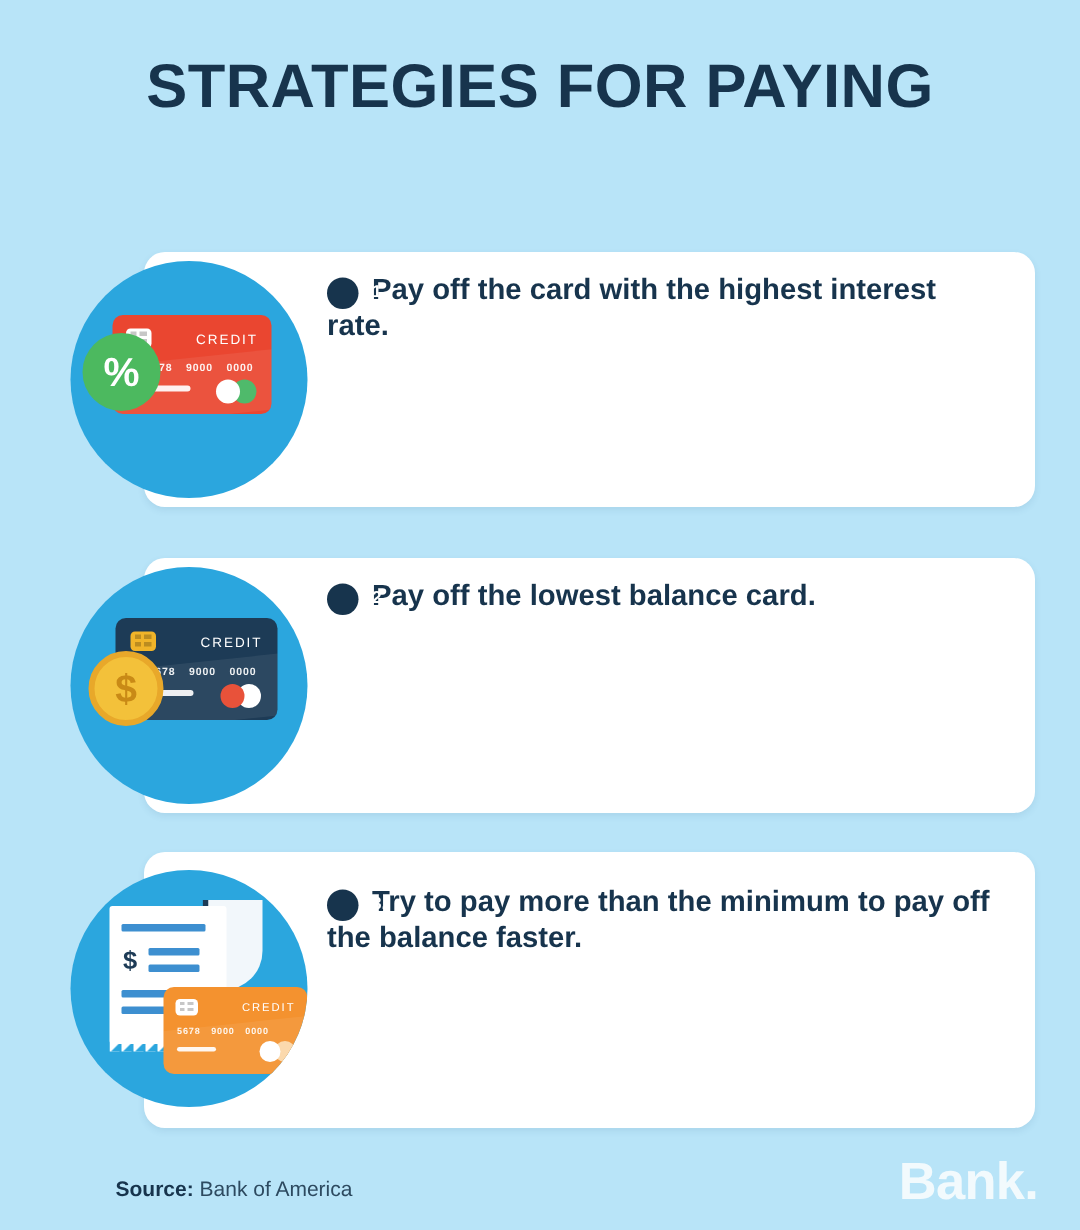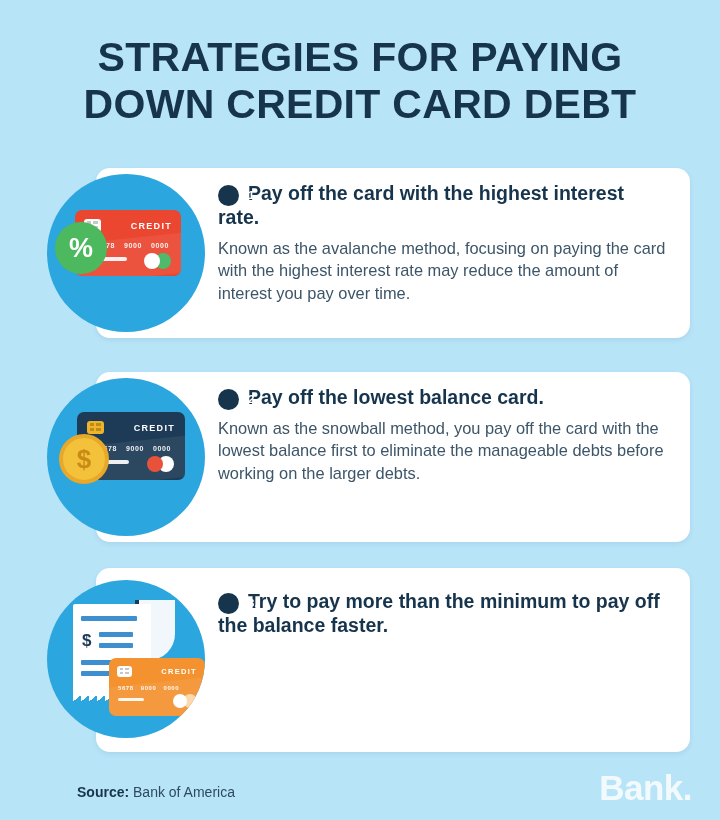--- a/index.html
+++ b/index.html
@@ -312,7 +312,6 @@
 
 <div class="title">
   <span class="title-line">STRATEGIES FOR PAYING</span>
-  <span class="title-line">DOWN CREDIT CARD DEBT</span>
 </div>
 
 <div class="row row-1">

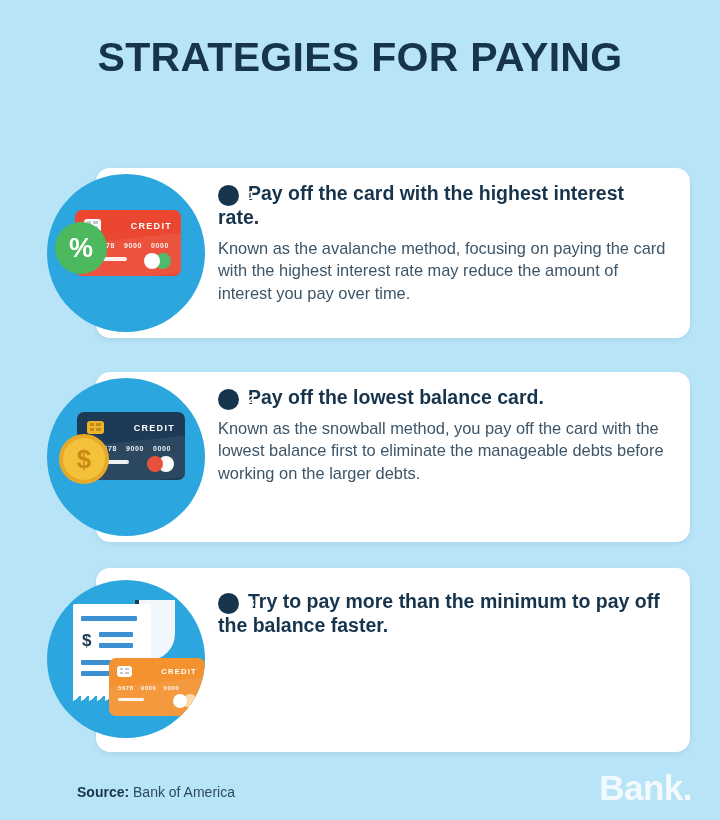--- a/index.html
+++ b/index.html
@@ -129,7 +129,7 @@
   }
   .cc-label {
     position: absolute;
-    font-weight: bold;
+    font-weight: normal;
     letter-spacing: 1.3px;
     color: #ffffff;
   }

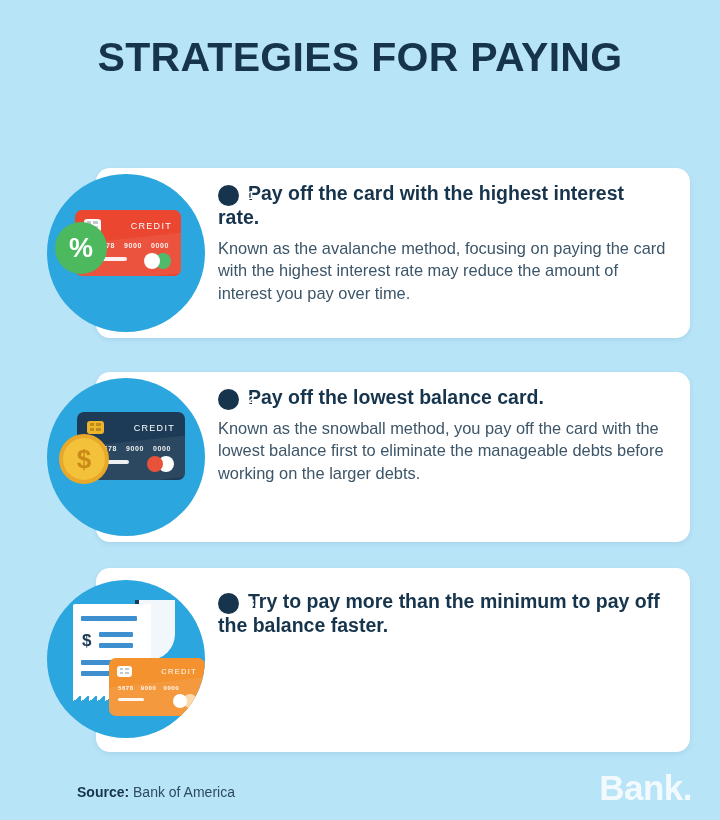--- a/index.html
+++ b/index.html
@@ -346,7 +346,6 @@
       <span class="badge">1.</span>
       <span>Pay off the card with the highest interest rate.</span>
     </p>
-    <p class="body-text">Known as the avalanche method, focusing on paying the card with the highest interest rate may reduce the amount of interest you pay over time.</p>
   </div>
 </div>
 

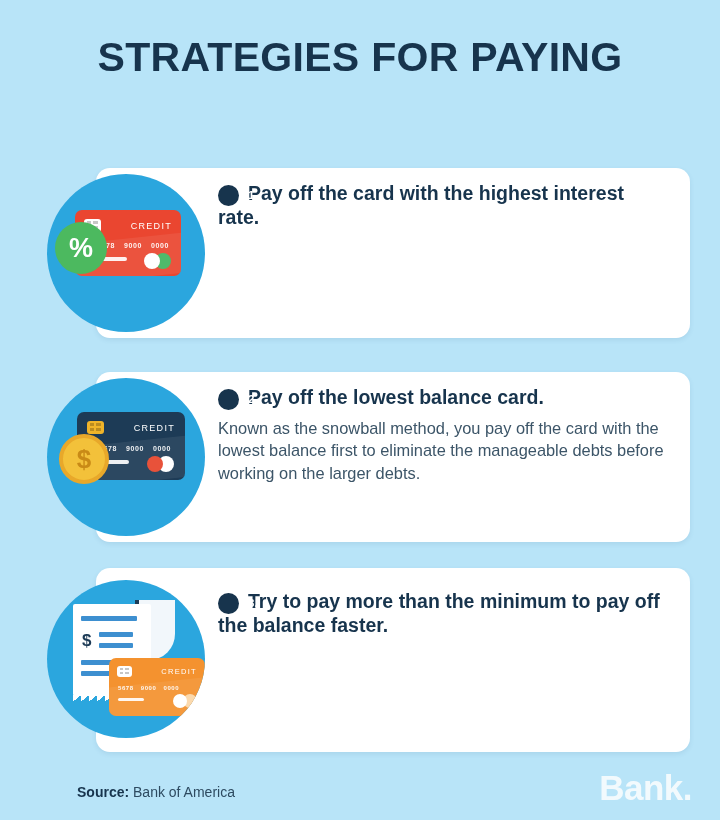--- a/index.html
+++ b/index.html
@@ -381,7 +381,6 @@
       <span class="badge">2.</span>
       <span>Pay off the lowest balance card.</span>
     </p>
-    <p class="body-text">Known as the snowball method, you pay off the card with the lowest balance first to eliminate the manageable debts before working on the larger debts.</p>
   </div>
 </div>
 

